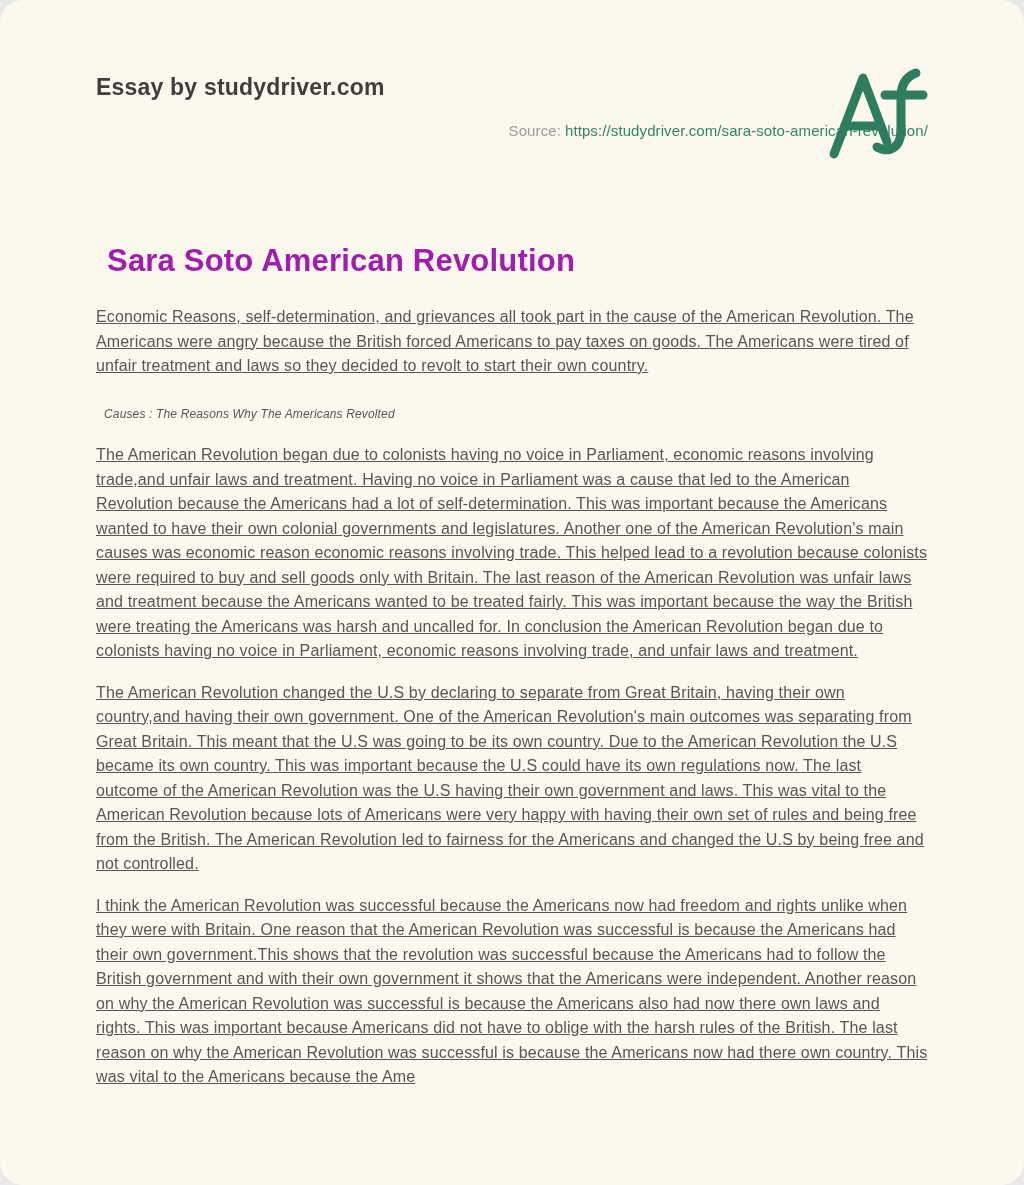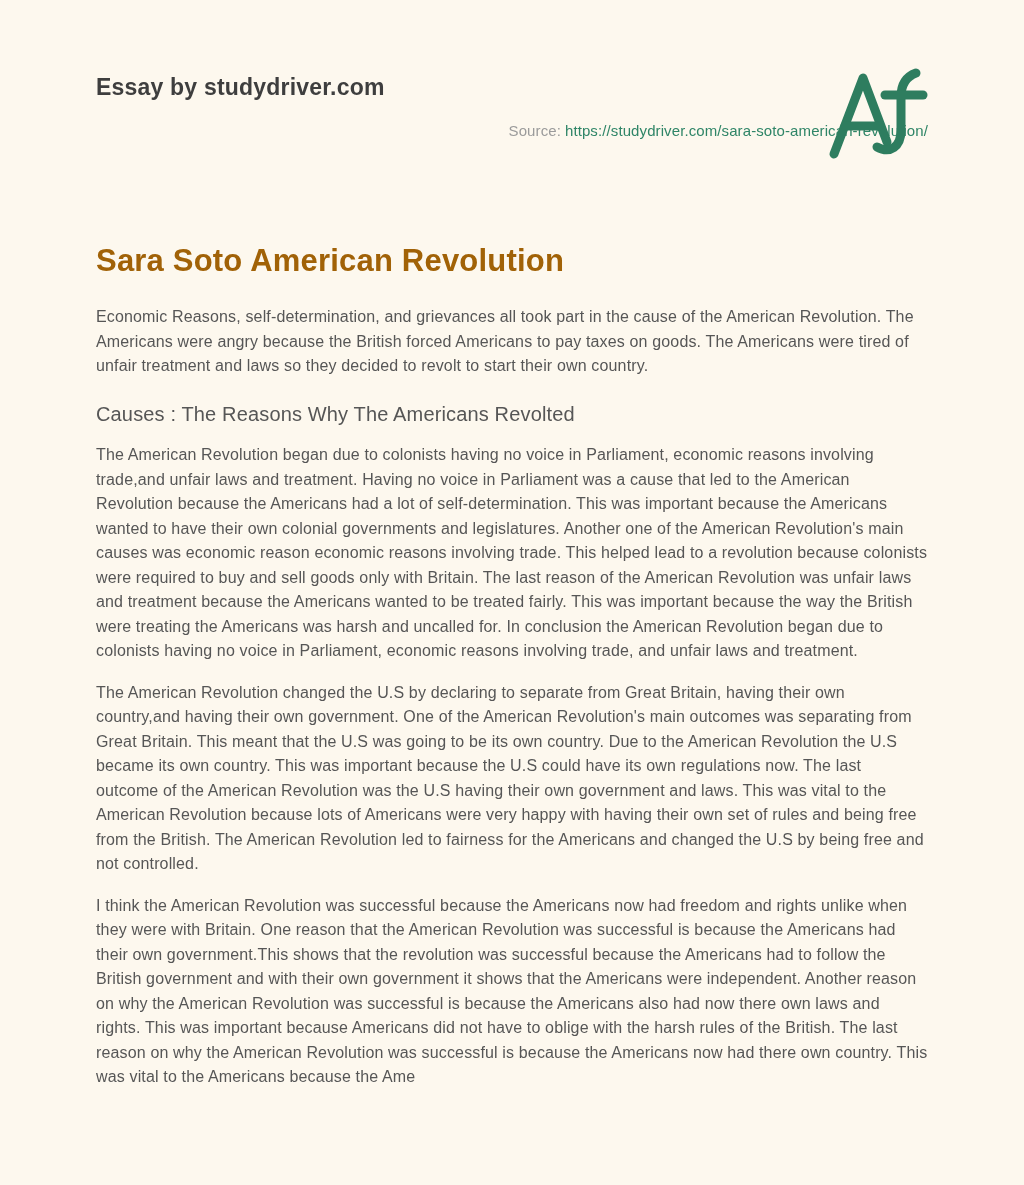--- a/index.html
+++ b/index.html
@@ -24,6 +24,7 @@
     background:var(--bg);
     overflow:hidden;
     padding:74px 96px 0 96px;
+    border-radius:23px;
   }
   .doc-header{position:relative;}
   .doc-title{

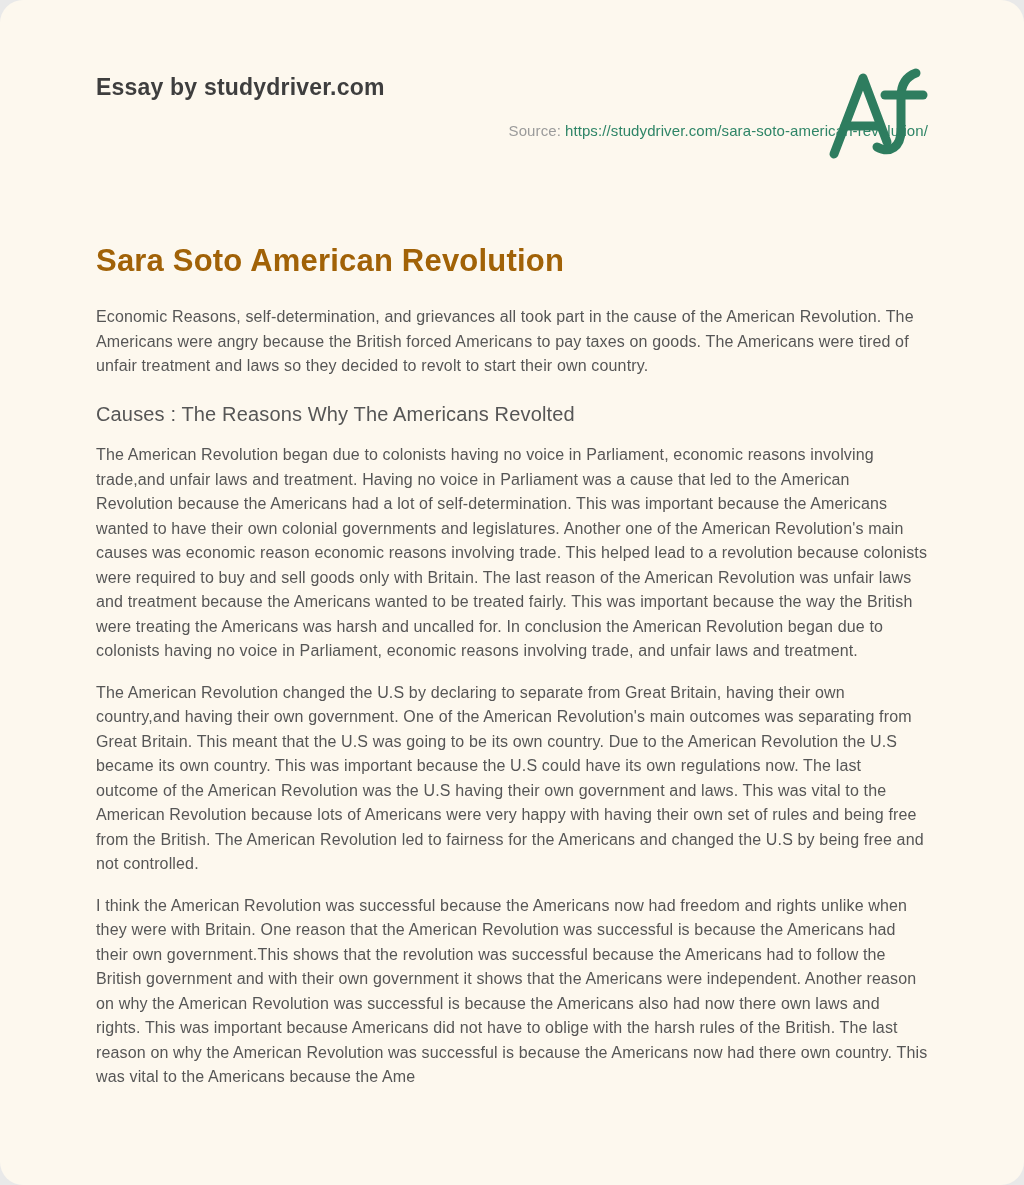--- a/index.html
+++ b/index.html
@@ -55,9 +55,9 @@
   .article-title{
     font-size:31px;
     font-weight:600;
-    color:#a16207;
+    color:#a21caf;
     letter-spacing:.2px;
-    margin:104px 0 26px 0;
+    margin:104px 0 26px 11px;
   }
   .para{
     font-size:16px;

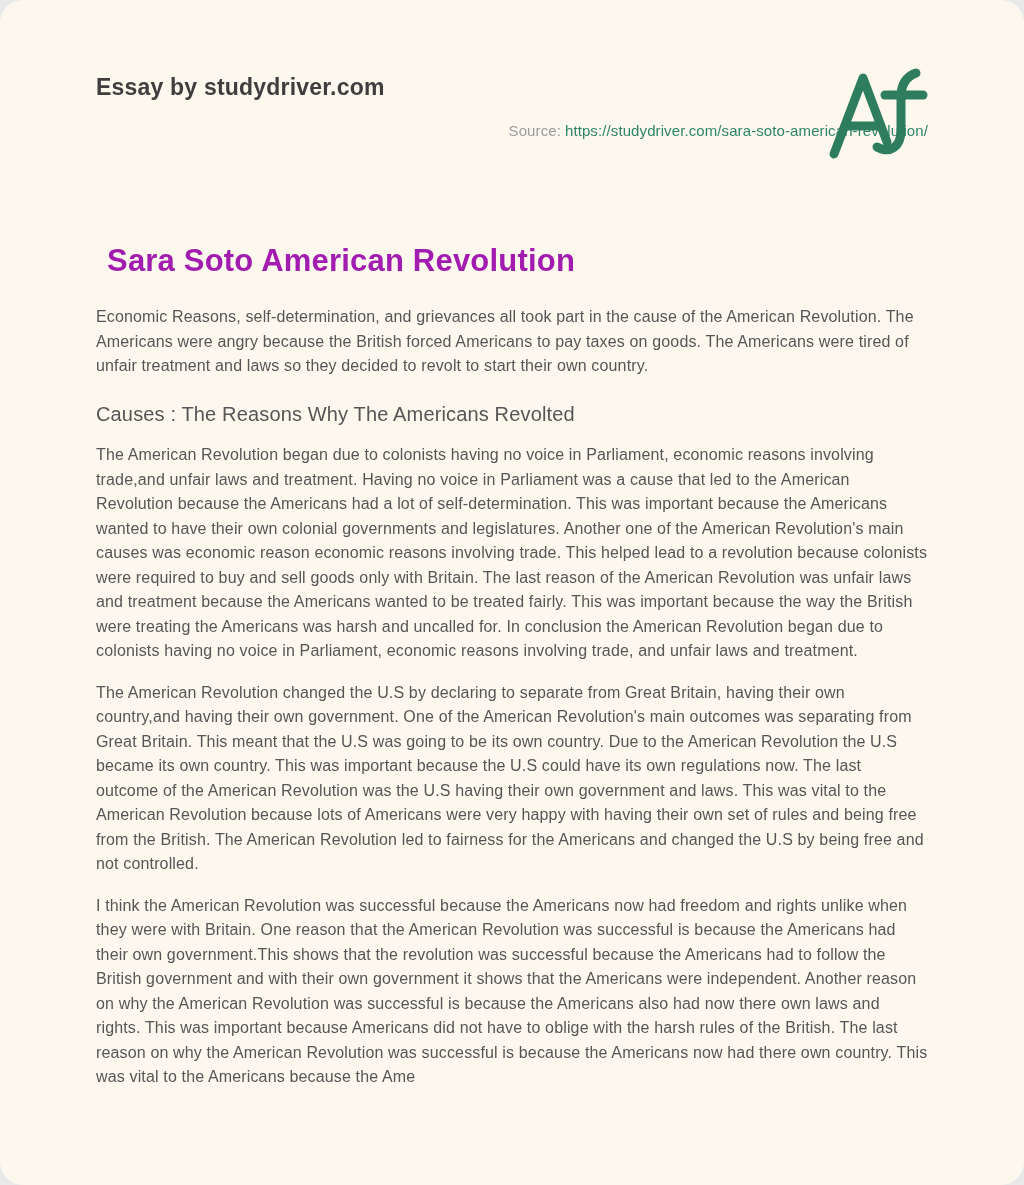--- a/index.html
+++ b/index.html
@@ -66,6 +66,7 @@
     letter-spacing:.15px;
     margin-bottom:17px;
     max-width:833px;
+    text-decoration:underline;
   }
   .section-heading{
     font-size:20px;

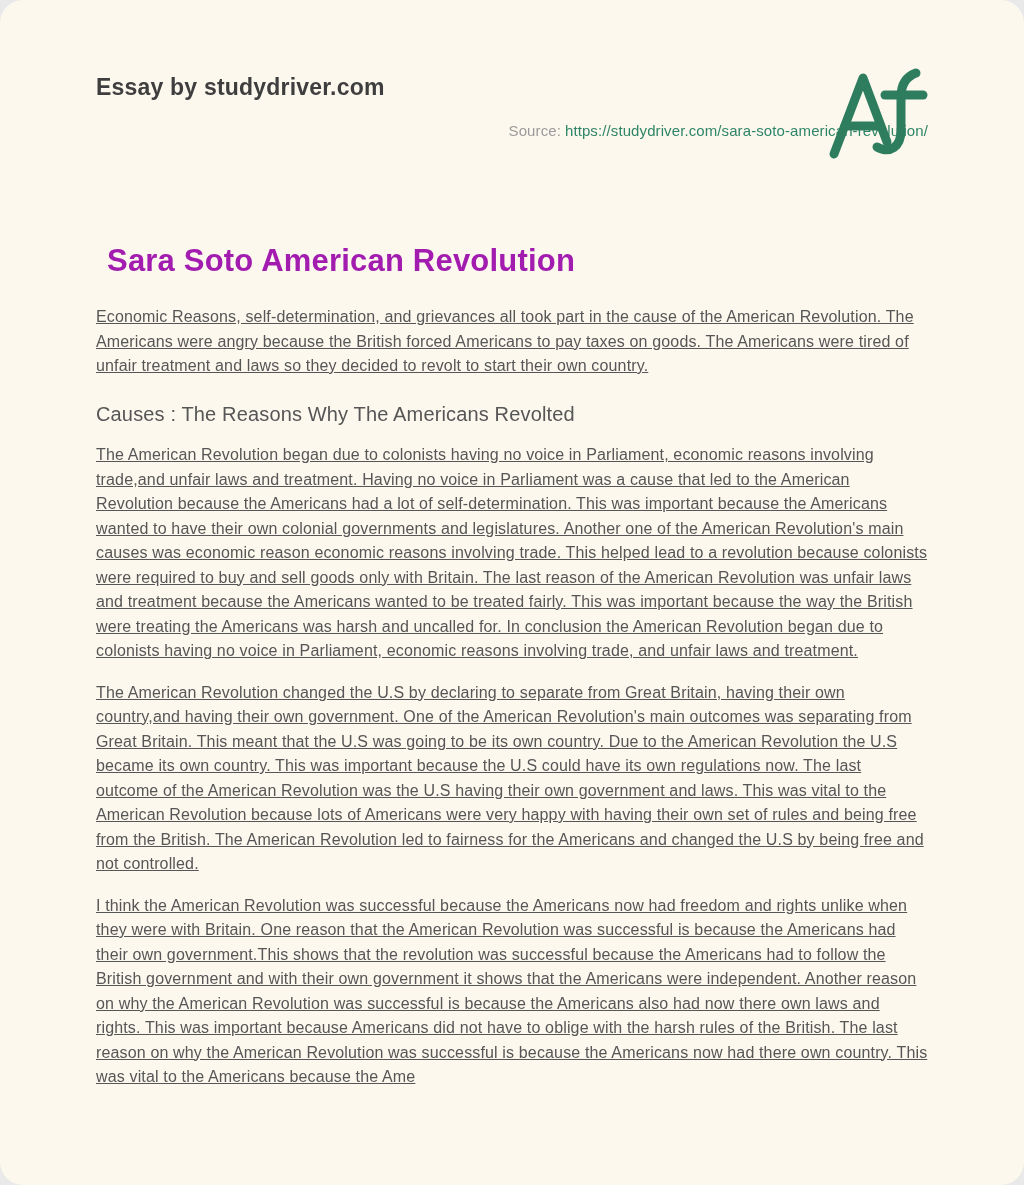--- a/index.html
+++ b/index.html
@@ -69,12 +69,13 @@
     text-decoration:underline;
   }
   .section-heading{
-    font-size:20px;
+    font-size:12px;
     line-height:24.5px;
     color:var(--body);
     letter-spacing:.15px;
     font-weight:400;
-    margin:23px 0 17px 0;
+    margin:23px 0 17px 8px;
+    font-style:italic;
   }
 </style>
 </head>

